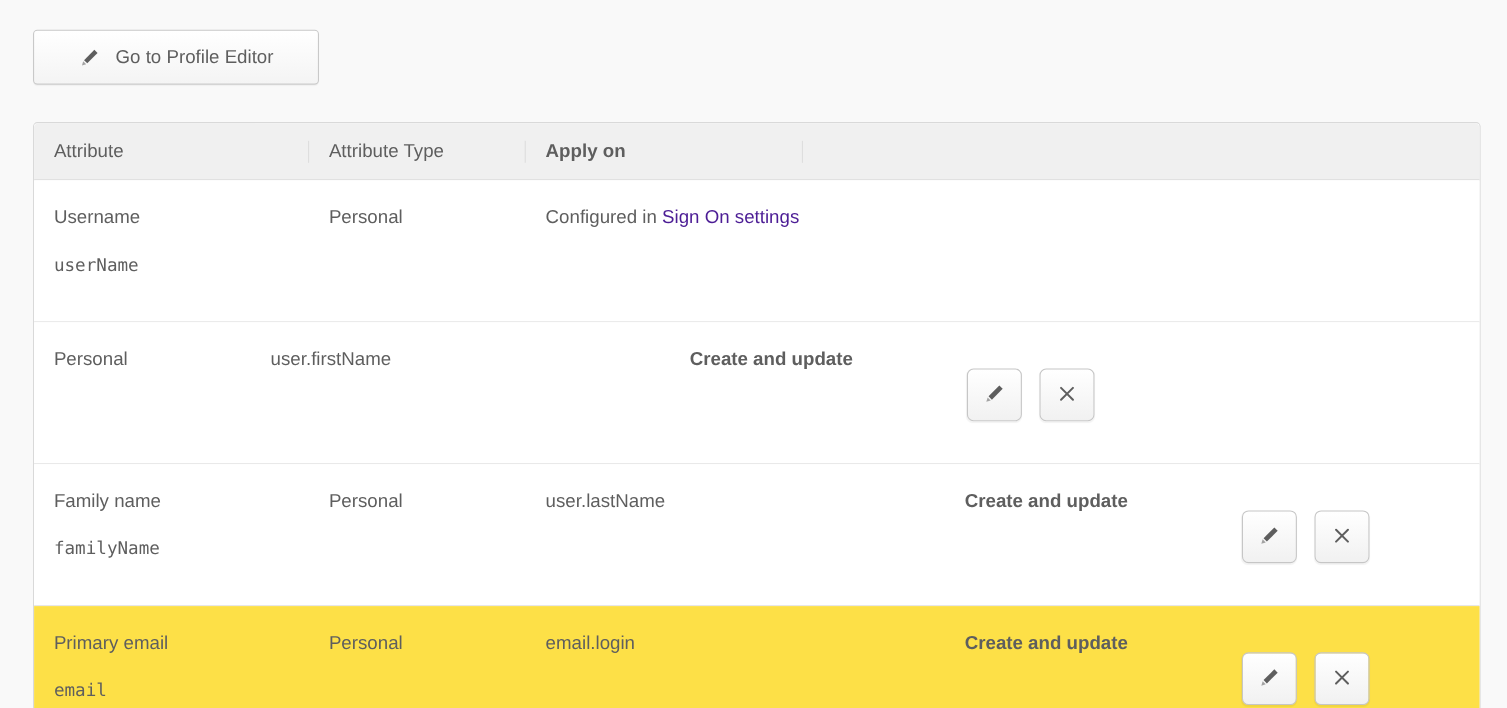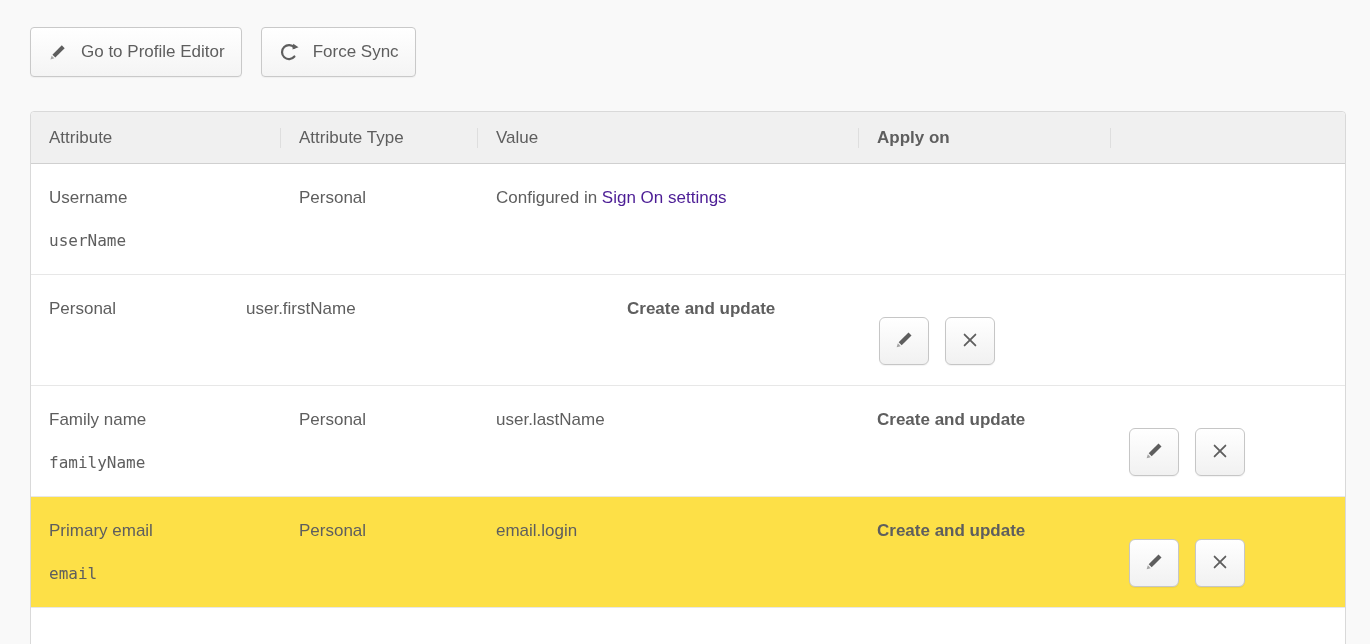--- a/index.html
+++ b/index.html
@@ -26,7 +26,7 @@
     align-items: center;
     gap: 13px;
     height: 50px;
-    padding: 0 16px;
+    padding: 0 40px;
     background: linear-gradient(#ffffff, #f4f4f4);
     border: 1px solid #c9c9c9;
     border-radius: 4px;

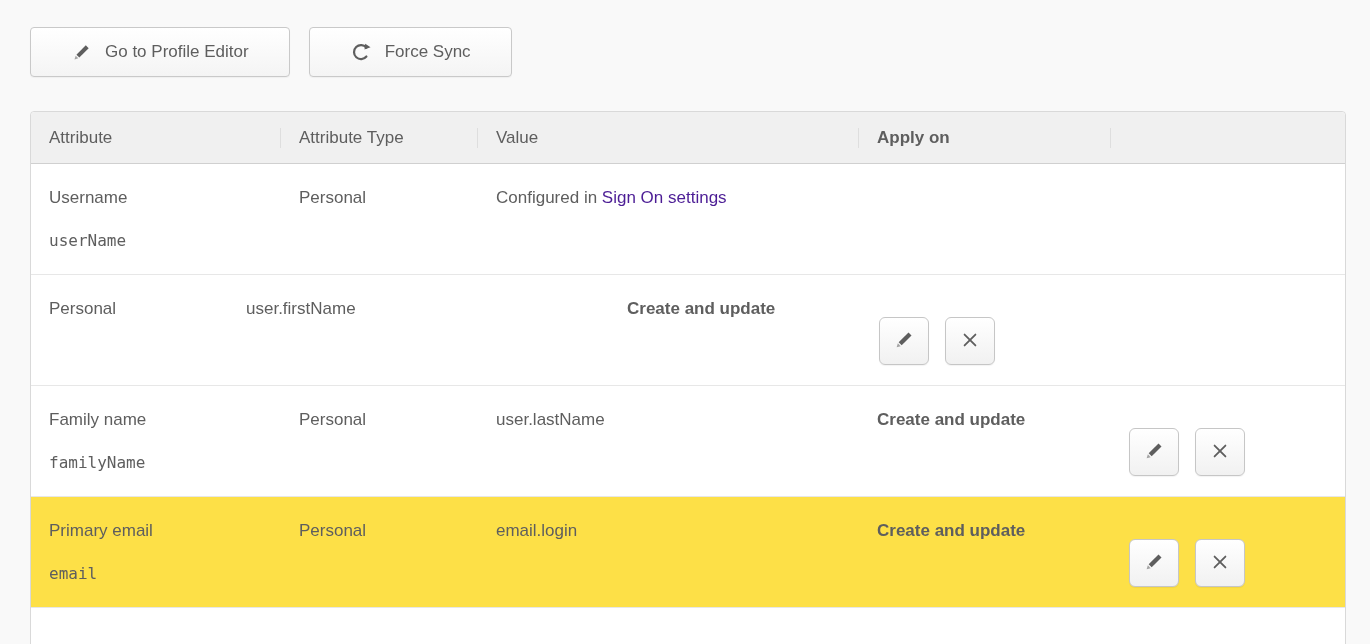--- a/index.html
+++ b/index.html
@@ -136,15 +136,6 @@
       </svg>
     </span>
     <span>Go to Profile Editor</span>
-  </button>
-  <button class="btn">
-    <span class="btn-icon">
-      <svg width="22" height="22" viewBox="0 0 24 24" fill="none">
-        <path d="M17.8 7.2 A 7.6 7.6 0 1 0 17.9 16.9" stroke="currentColor" stroke-width="2.4" stroke-linecap="round"></path>
-        <path d="M16.6 2.9 L22.4 6.9 L15.8 9.2 Z" fill="currentColor"></path>
-      </svg>
-    </span>
-    <span>Force Sync</span>
   </button>
 </div>
 

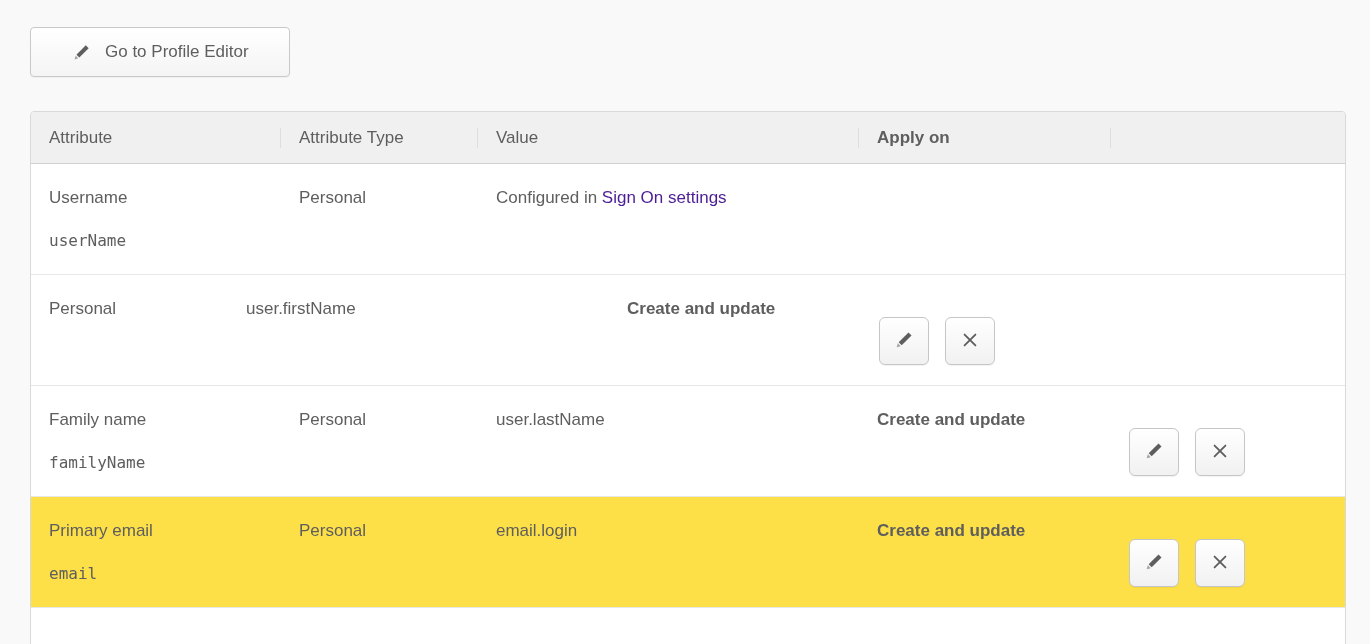--- a/index.html
+++ b/index.html
@@ -143,7 +143,6 @@
   <div class="thead" id="thead">
       <div class="th c0">Attribute</div>
       <div class="th c1">Attribute Type</div>
-      <div class="th c2">Value</div>
       <div class="th c3">Apply on</div>
       <div class="th c4"></div>
     </div>

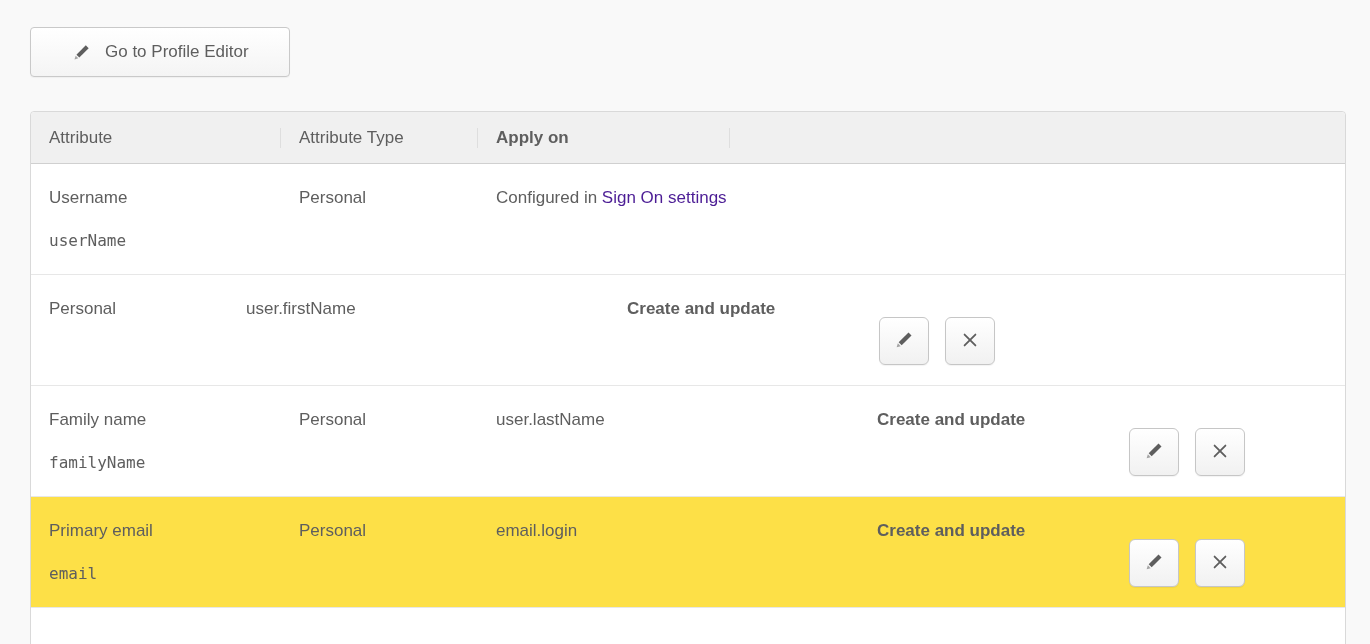--- a/index.html
+++ b/index.html
@@ -76,7 +76,7 @@
 
   .trow {
     display: flex;
-    height: 111px;
+    height: 129px;
     box-sizing: border-box;
     border-bottom: 1px solid #e7e7e7;
     background: #ffffff;

